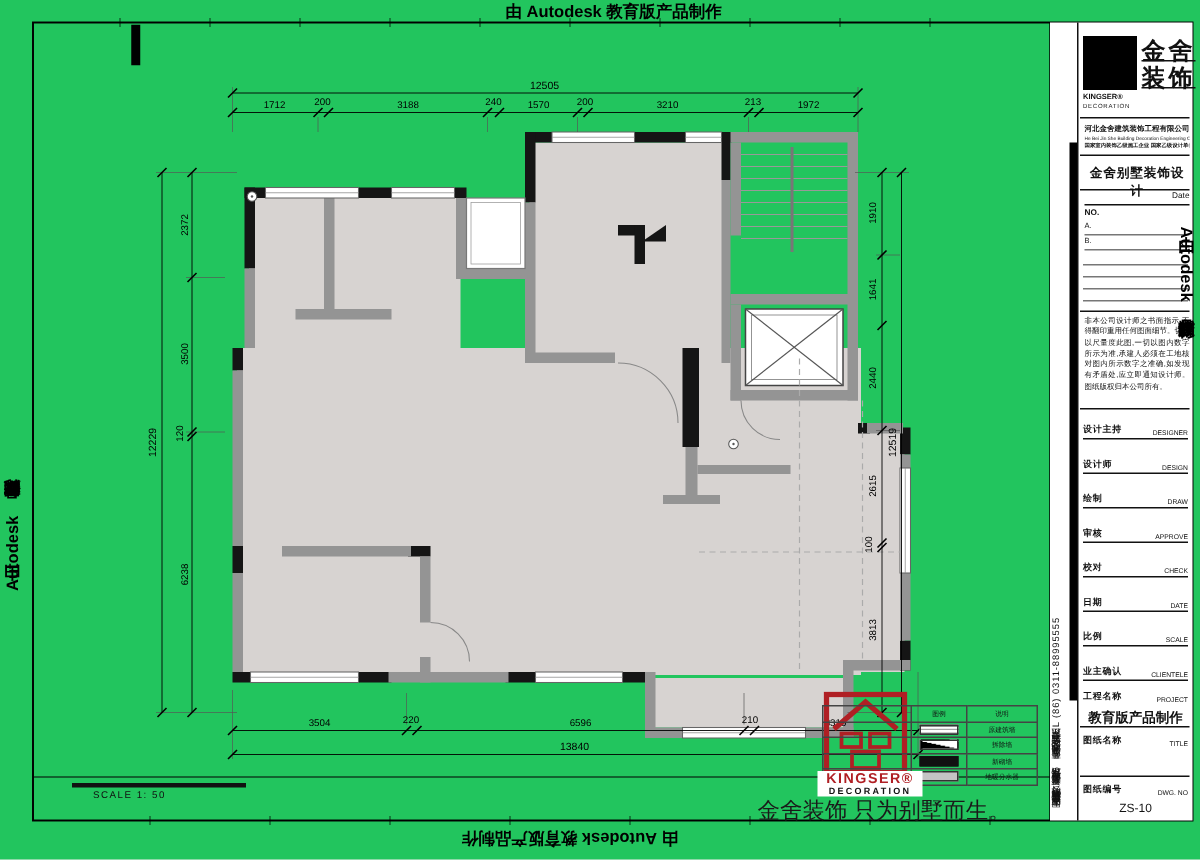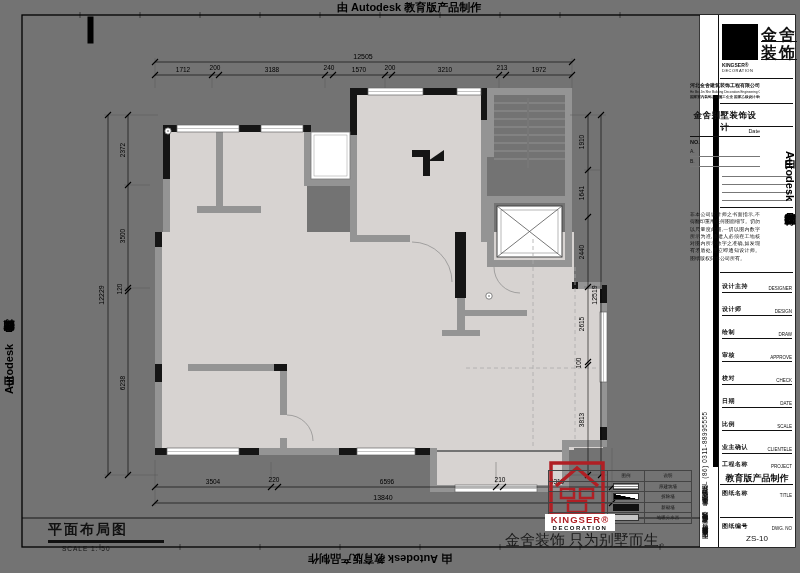--- a/index.html
+++ b/index.html
@@ -3,7 +3,7 @@
 <meta charset="utf-8">
 <style>
   html,body{margin:0;padding:0;background:#e8e8e8;}
-  .sheet{position:relative;width:800px;height:573px;background:#737373;overflow:hidden;
+  .sheet{position:relative;width:800px;height:573px;background:#22c55e;overflow:hidden;
          font-family:"Liberation Sans","DejaVu Sans",sans-serif;color:#111;}
   .abs{position:absolute;}
   svg{position:absolute;left:0;top:0;}

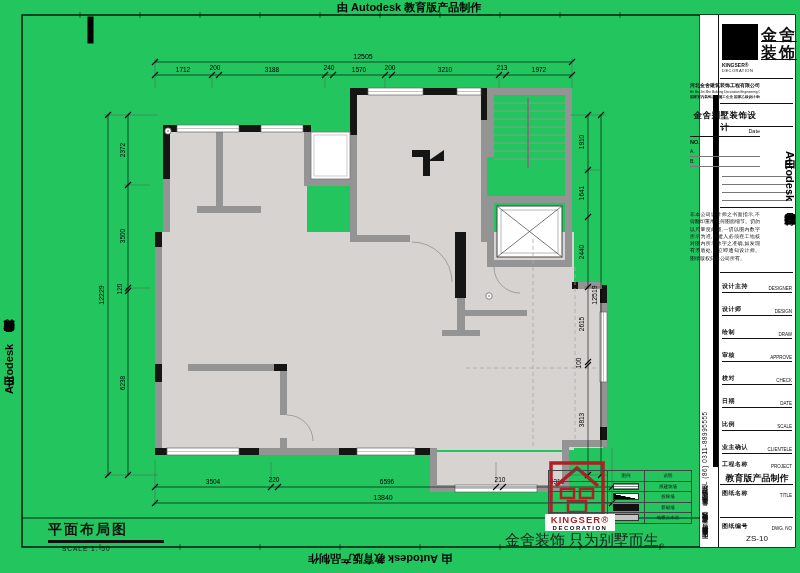--- a/index.html
+++ b/index.html
@@ -33,7 +33,7 @@
   .vaddr{position:absolute;left:701px;top:18px;height:526px;width:12px;
          writing-mode:vertical-rl;transform:rotate(180deg);font-size:6.3px;letter-spacing:0.6px;white-space:nowrap;}
   .pbar{position:absolute;left:713px;top:95px;width:5px;height:372px;background:#000;}
-  .pc{position:absolute;left:690px;width:70px;}
+  .pc{position:absolute;left:723px;width:70px;}
   .hrline{position:absolute;left:720px;width:73px;border-top:0.7px solid #111;}
   .brand-cn{font-family:"Liberation Serif","DejaVu Serif",serif;font-weight:bold;font-size:16px;line-height:1.12;letter-spacing:2px;}
   .fld{position:absolute;left:722px;width:70px;border-bottom:0.8px solid #111;height:13px;}

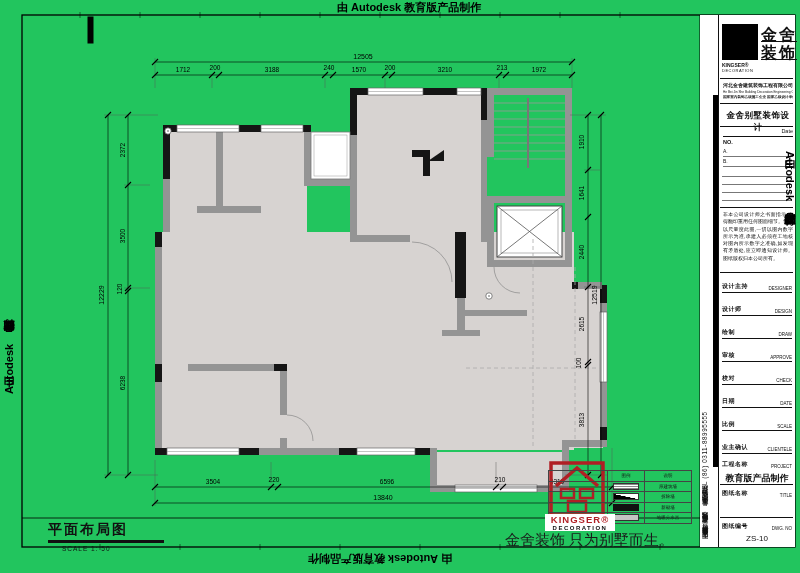--- a/index.html
+++ b/index.html
@@ -374,7 +374,6 @@
   <div class="abs slogan" style="left:505px;top:531px;z-index:3;">金舍装饰 只为别墅而生。</div>
 
   <div class="abs" style="left:48px;top:521px;">
-    <div class="plan-title">平面布局图</div>
     <div class="plan-title-rule" style="width:116px;"></div>
     <div class="plan-scale">SCALE 1: 50</div>
   </div>

